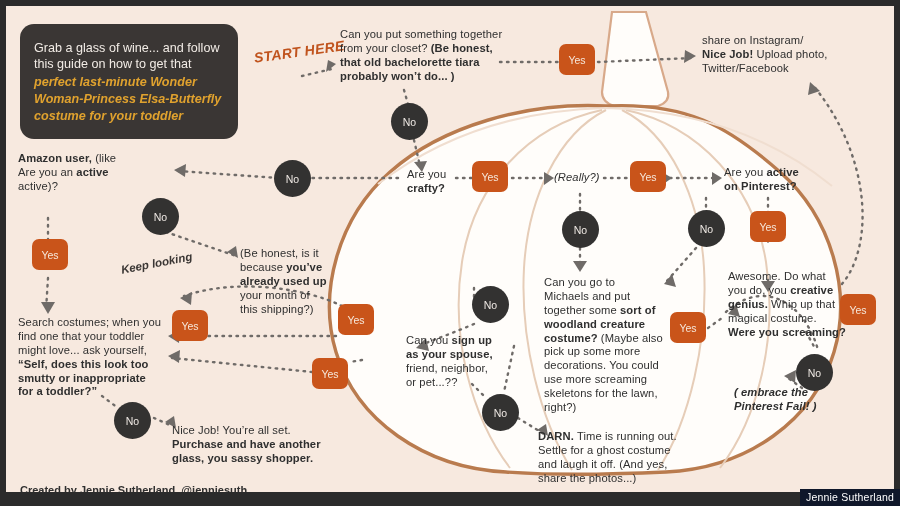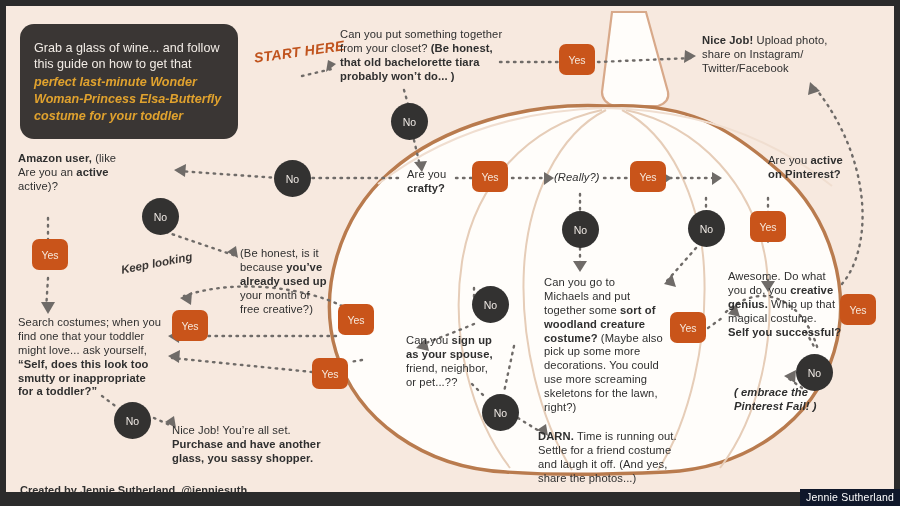--- a/index.html
+++ b/index.html
@@ -212,8 +212,8 @@
     </div>
 
     <div class="txt t-mid" style="left:696px;top:28px;width:150px;">
+      <div>share on Instagram/</div>
       <div><span class="b">Nice Job!</span><span> Upload photo,</span></div>
-      <div>share on Instagram/</div>
       <div>Twitter/Facebook</div>
     </div>
 

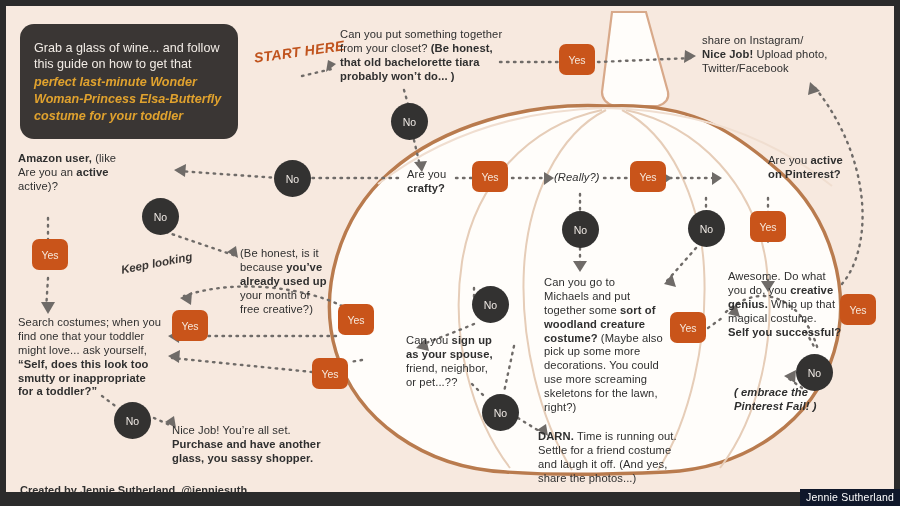--- a/index.html
+++ b/index.html
@@ -253,7 +253,7 @@
 
     <div class="txt t-mid i" style="left:548px;top:165px;width:60px;">(Really?)</div>
 
-    <div class="txt t-mid" style="left:718px;top:148px;width:110px;margin-left:44px;">
+    <div class="txt t-mid" style="left:718px;top:160px;width:110px;">
       <div><span>Are you </span><span class="b">active</span></div>
       <div class="b">on Pinterest?</div>
     </div>

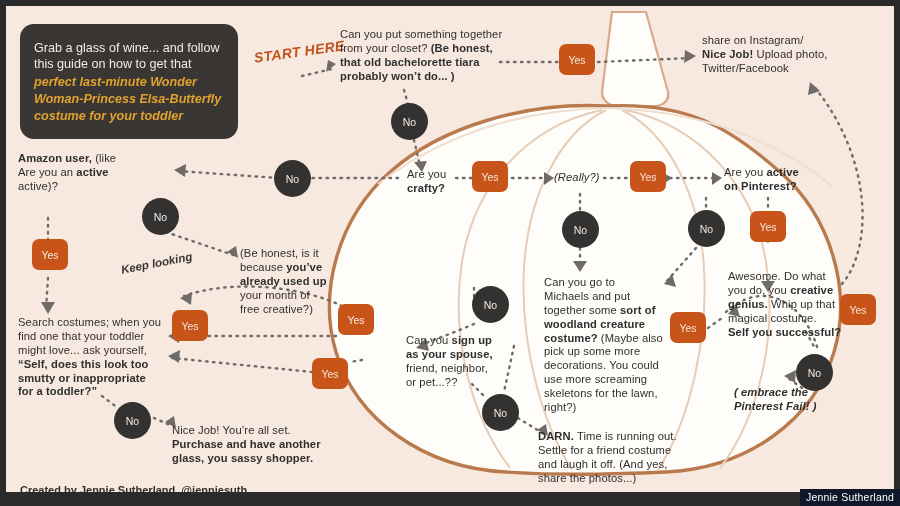--- a/index.html
+++ b/index.html
@@ -228,7 +228,7 @@
       <div><span>because </span><span class="b">you’ve</span></div>
       <div class="b">already used up</div>
       <div>your month of</div>
-      <div>free creative?)</div>
+      <div>this shipping?)</div>
     </div>
 
     <div class="txt t-mid" style="left:12px;top:310px;width:162px;">

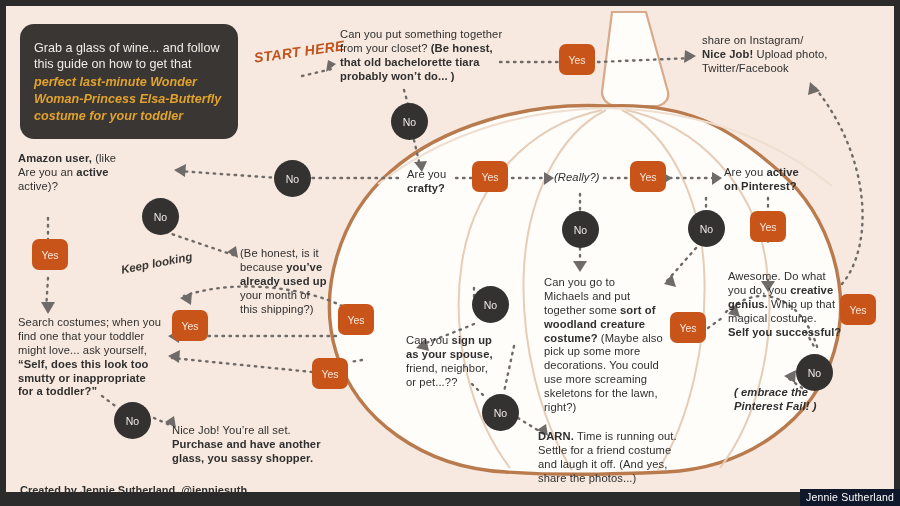--- a/index.html
+++ b/index.html
@@ -290,7 +290,7 @@
       <div><span>you do, you </span><span class="b">creative</span></div>
       <div><span class="b">genius.</span><span> Whip up that</span></div>
       <div>magical costume.</div>
-      <div class="b">Self you successful?</div>
+      <div class="b">Were you screaming?</div>
     </div>
 
     <div class="txt t-mid i b" style="left:728px;top:380px;width:130px;">

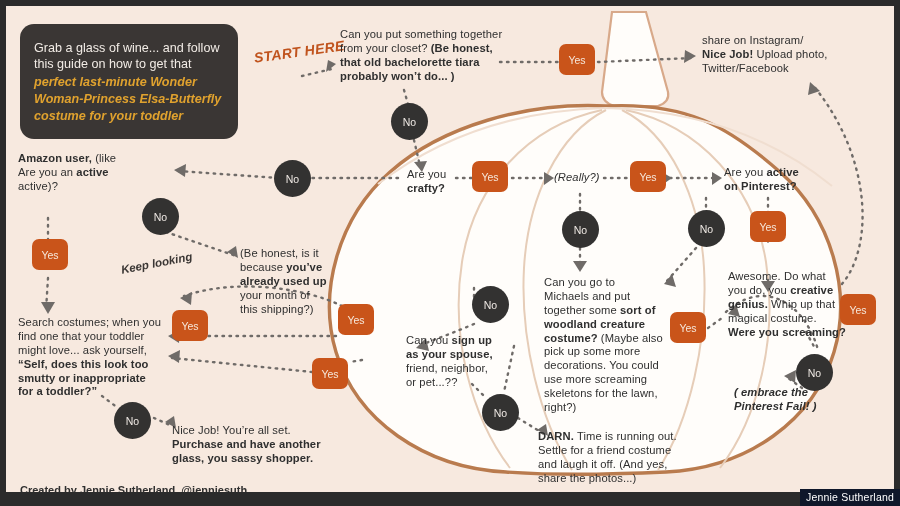--- a/index.html
+++ b/index.html
@@ -280,7 +280,7 @@
 
     <div class="txt t-mid" style="left:532px;top:424px;width:160px;">
       <div><span class="b">DARN.</span><span>  Time is running out.</span></div>
-      <div>Settle for a friend costume</div>
+      <div>Settle for a ghost costume</div>
       <div>and laugh it off.  (And yes,</div>
       <div>share the photos...)</div>
     </div>

